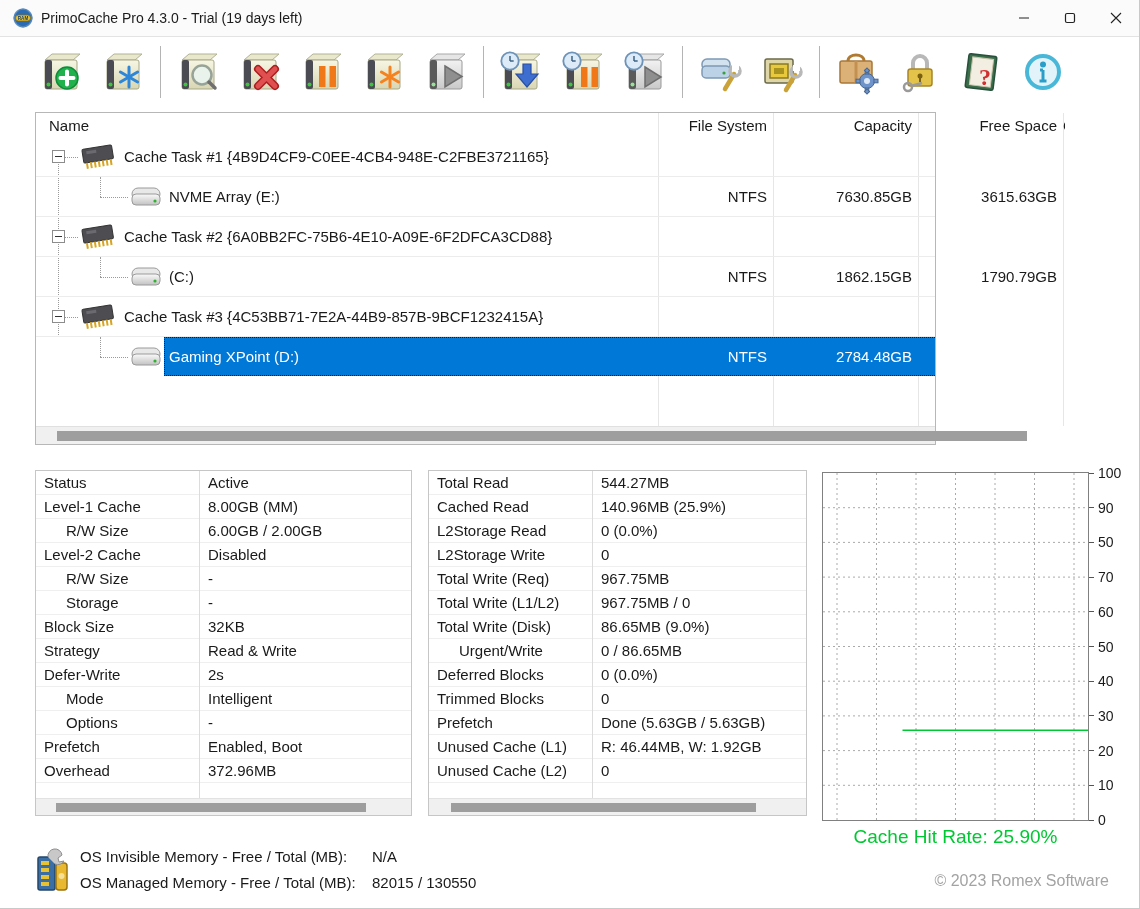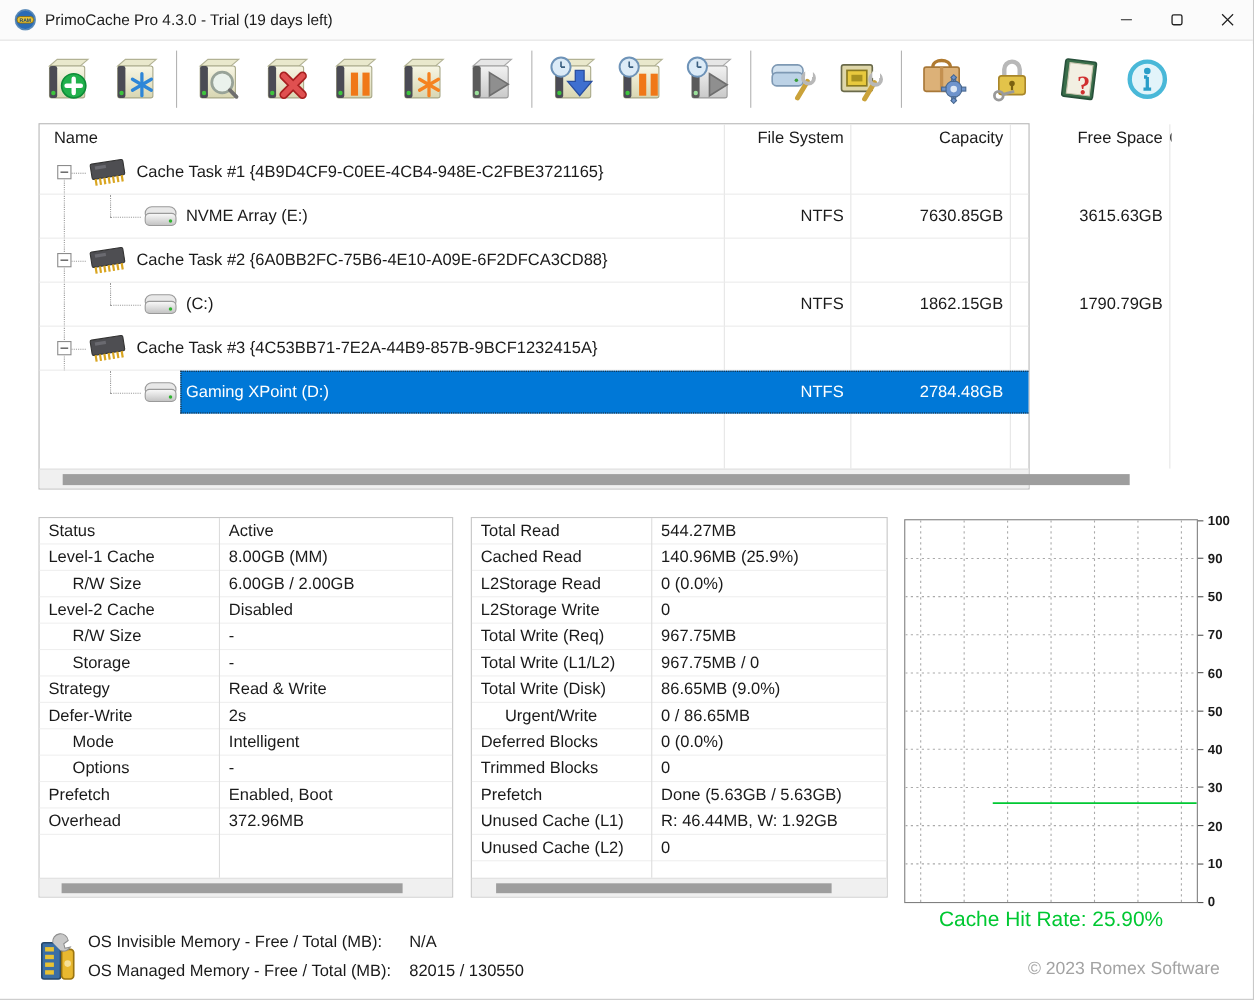--- a/index.html
+++ b/index.html
@@ -72,7 +72,7 @@
   .chart-plot { position:absolute; left:822px; top:472px; width:267px; height:349px;
     border:1px solid #808080; background:#fff; }
   .ytick { position:absolute; height:1px; width:5px; background:#555; }
-  .ylab { position:absolute; font-size:12px; color:#1a1a1a; line-height:20px;font-weight:bold; }
+  .ylab { position:absolute; font-size:14px; color:#1a1a1a; line-height:20px; }
   .chart-caption { position:absolute; left:822px; top:826px; width:267px; text-align:center;
     font-size:19px; color:#00c832; }
   

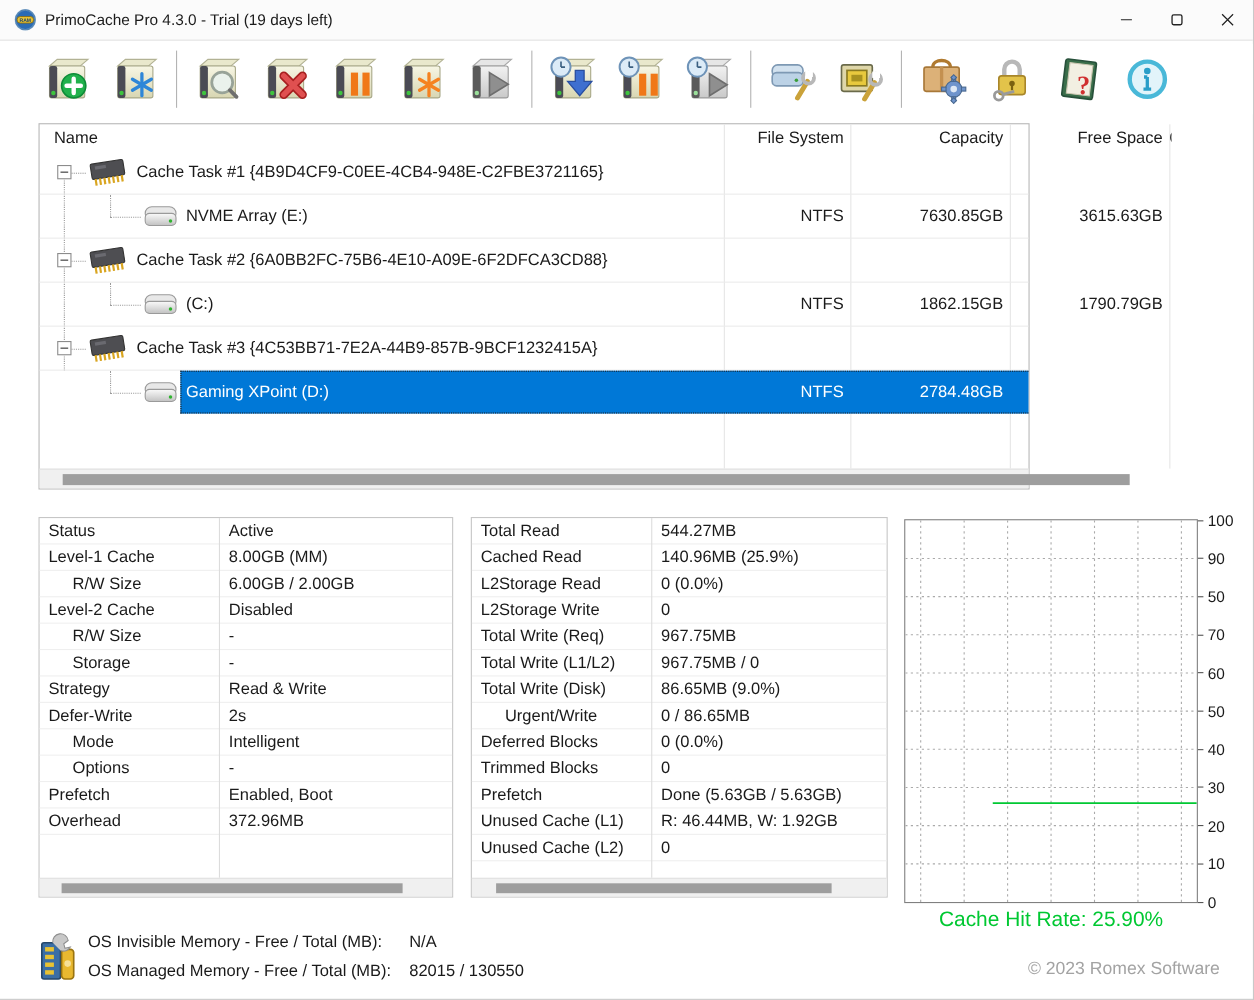--- a/index.html
+++ b/index.html
@@ -465,6 +465,10 @@
           <div class="pv">-</div>
         </div>
         <div class="prow">
+          <div class="pl">Block Size</div>
+          <div class="pv">32KB</div>
+        </div>
+        <div class="prow">
           <div class="pl">Strategy</div>
           <div class="pv">Read &amp; Write</div>
         </div>

